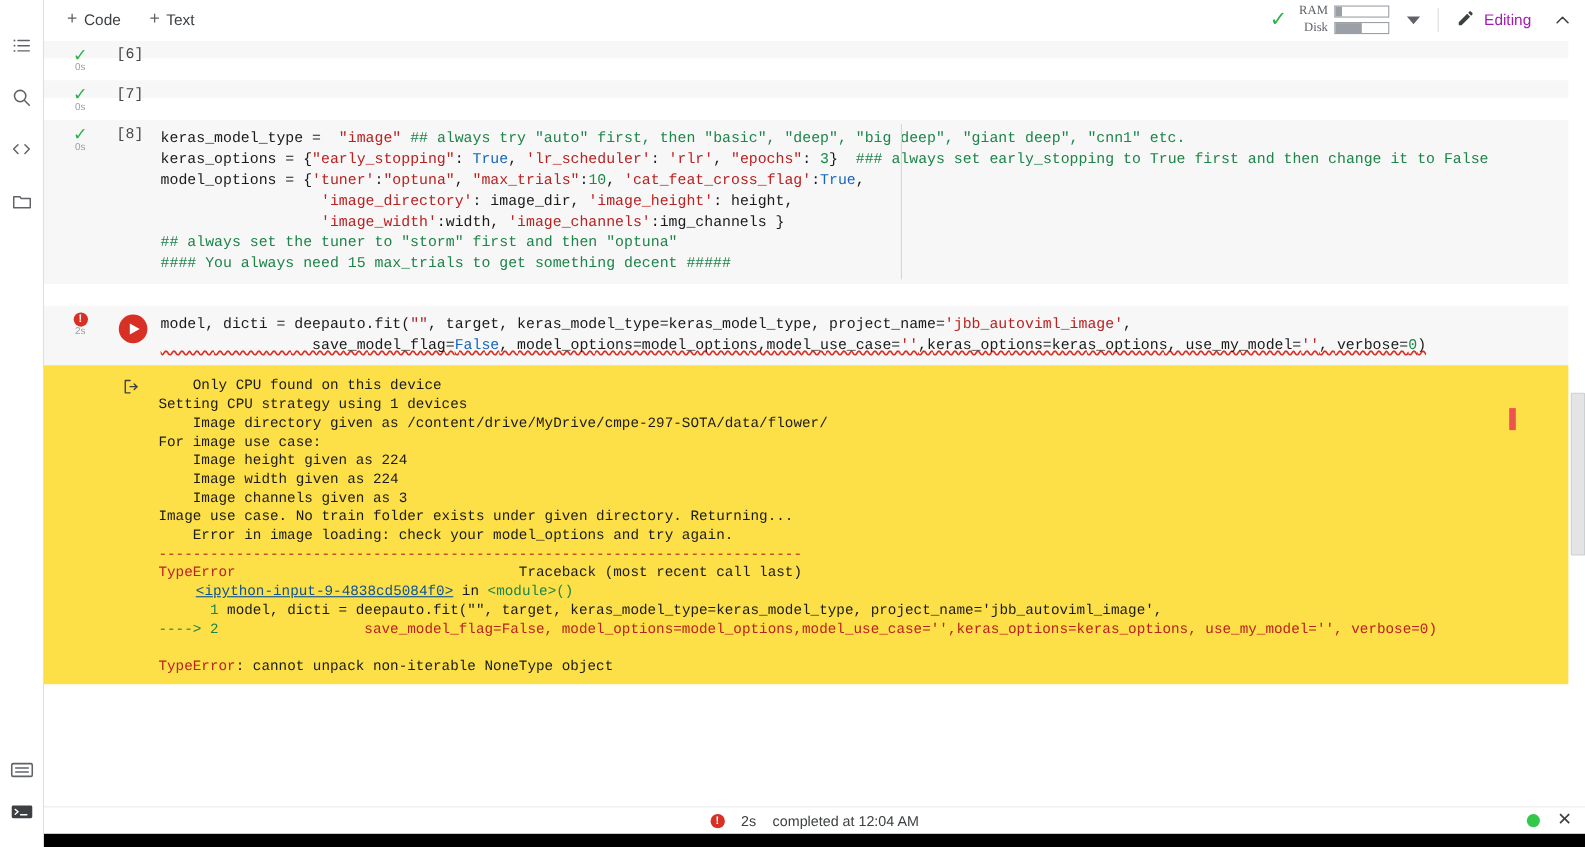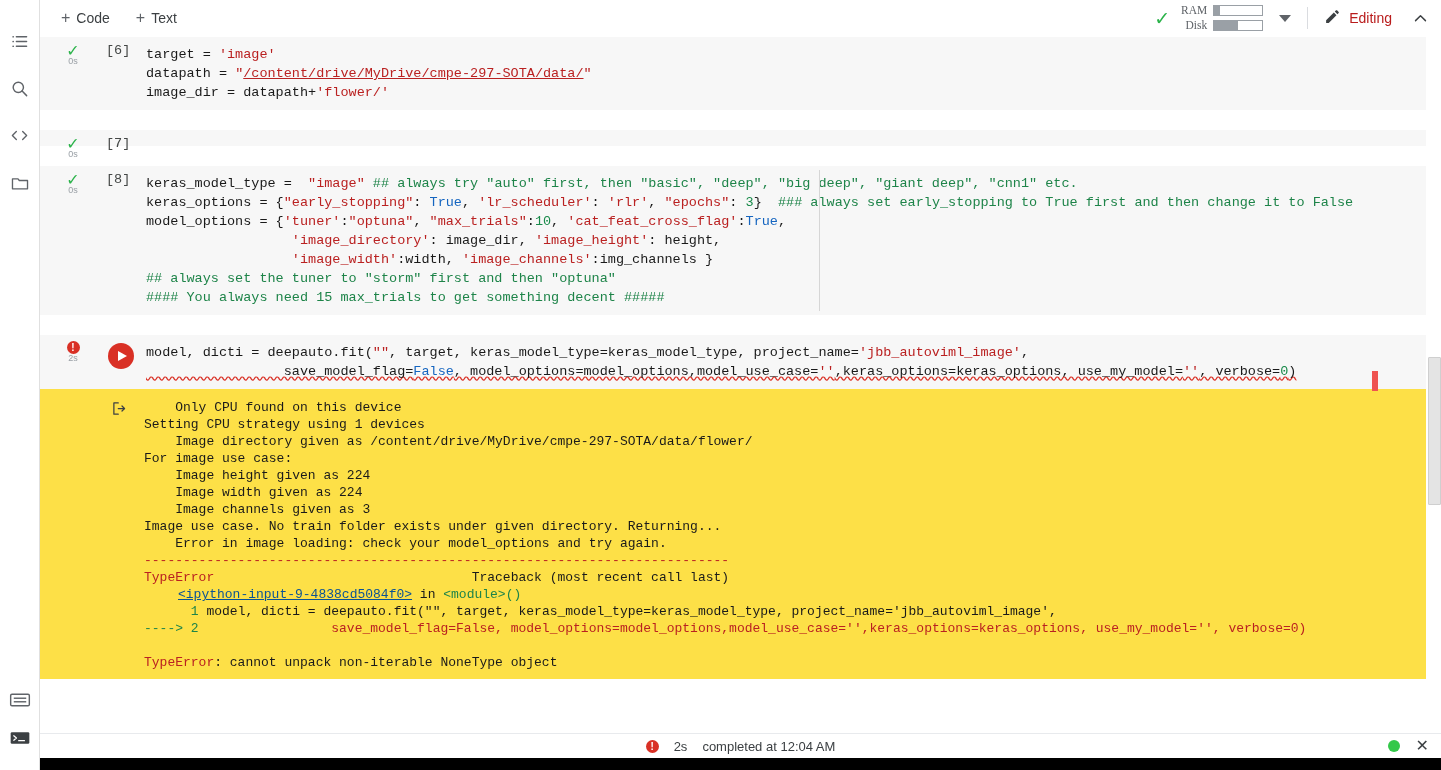--- a/index.html
+++ b/index.html
@@ -83,7 +83,7 @@
   .tb-divider { width: 1px; height: 22px; background: #dadce0; margin: 0 16px; }
   .edit-btn {
     display: flex; align-items: center; gap: 8px;
-    font-size: 14px; color: #b91c1c; cursor: pointer;
+    font-size: 14px; color: #a21caf; cursor: pointer;
   }
   .chev-up {
     margin-left: 20px; cursor: pointer; color: #5f6368;

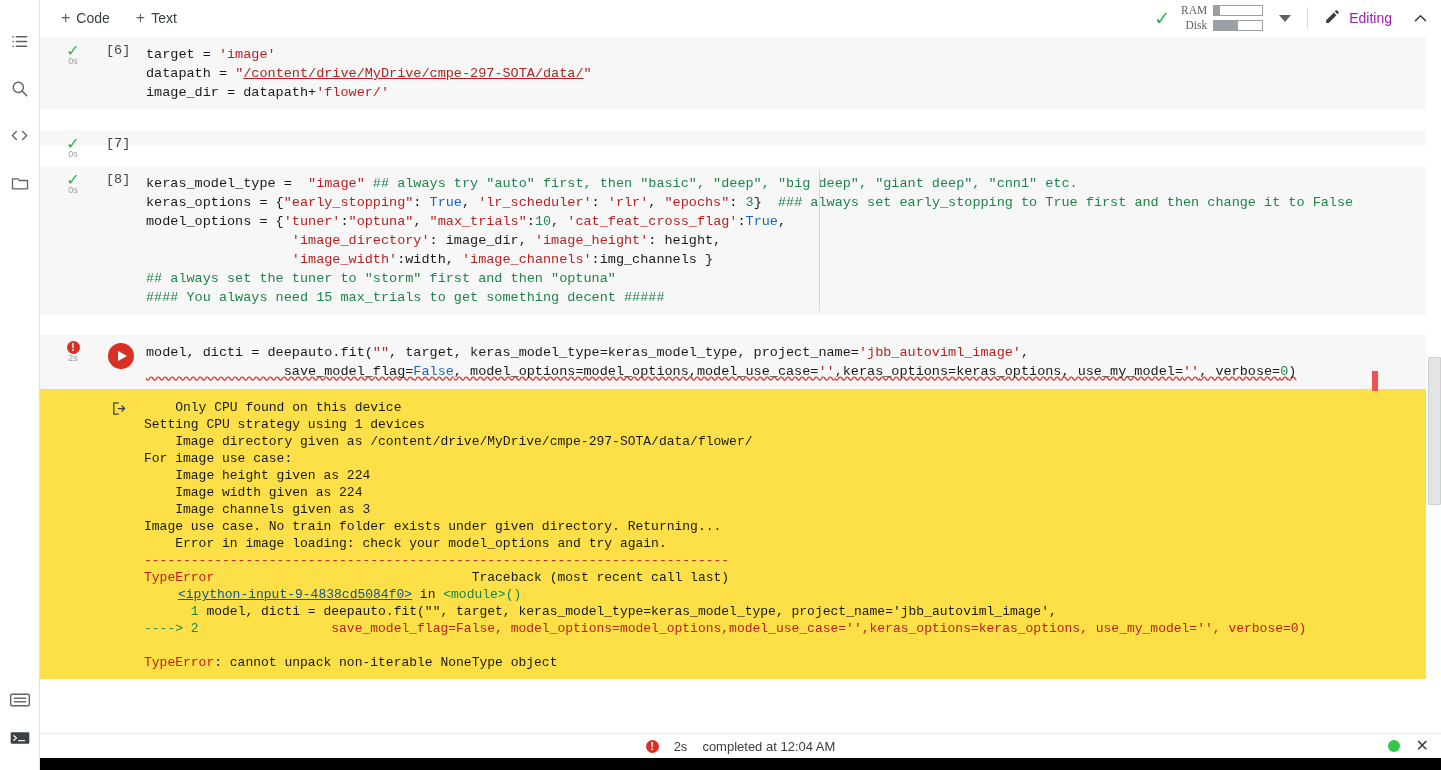--- a/index.html
+++ b/index.html
@@ -369,9 +369,6 @@
               <div class="g-time">0s</div>
             </div>
             <div class="exec-label">[6]</div>
-            <pre class="code"><span>target = </span><span class="str">'image'</span>
-<span>datapath = </span><span class="str">"</span><span class="lnk">/content/drive/MyDrive/cmpe-297-SOTA/data/</span><span class="str">"</span>
-<span>image_dir = datapath+</span><span class="str">'flower/'</span></pre>
           </div>
           <div class="cell-gap"></div>
         </div>

